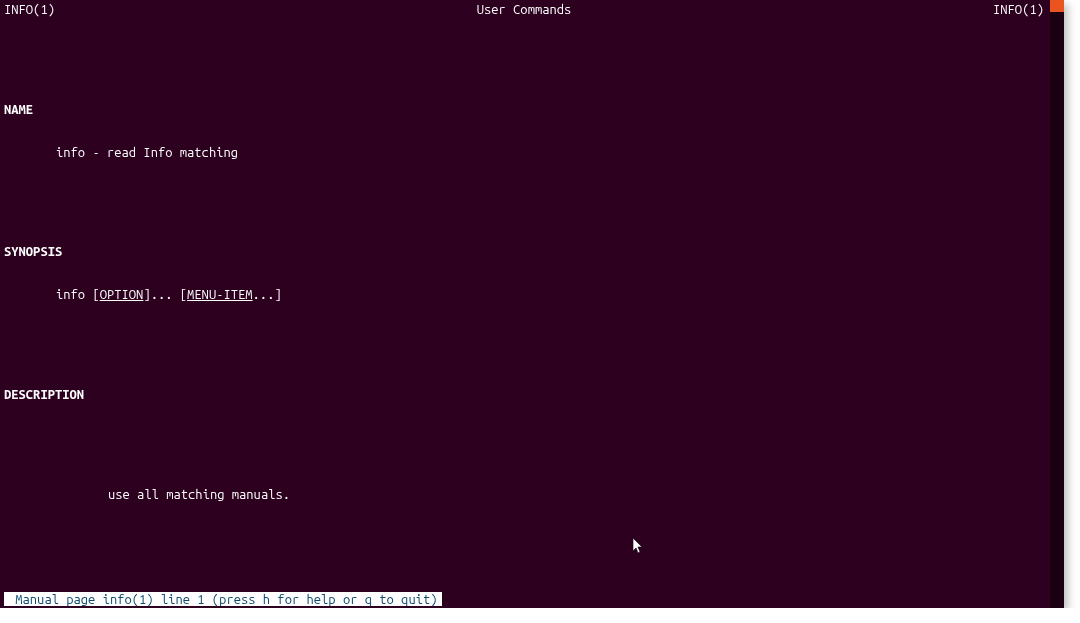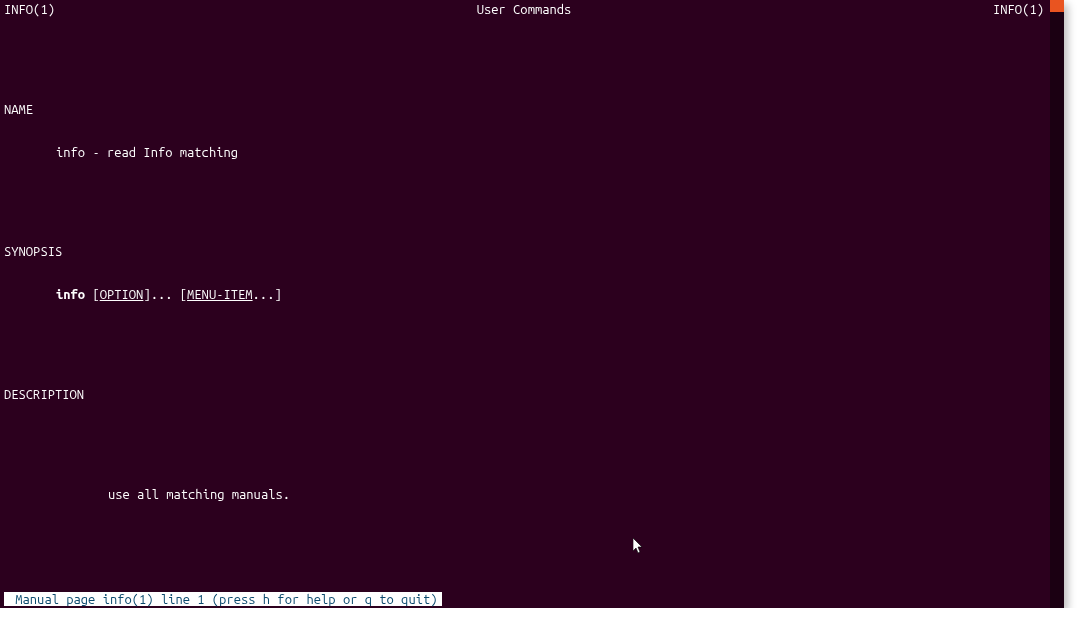--- a/index.html
+++ b/index.html
@@ -42,7 +42,7 @@
       text-decoration: underline;
     }
     .section-heading {
-      font-weight: normal;
+      font-weight: bold;
     }
     .indent1 {
       padding-left: 52px;

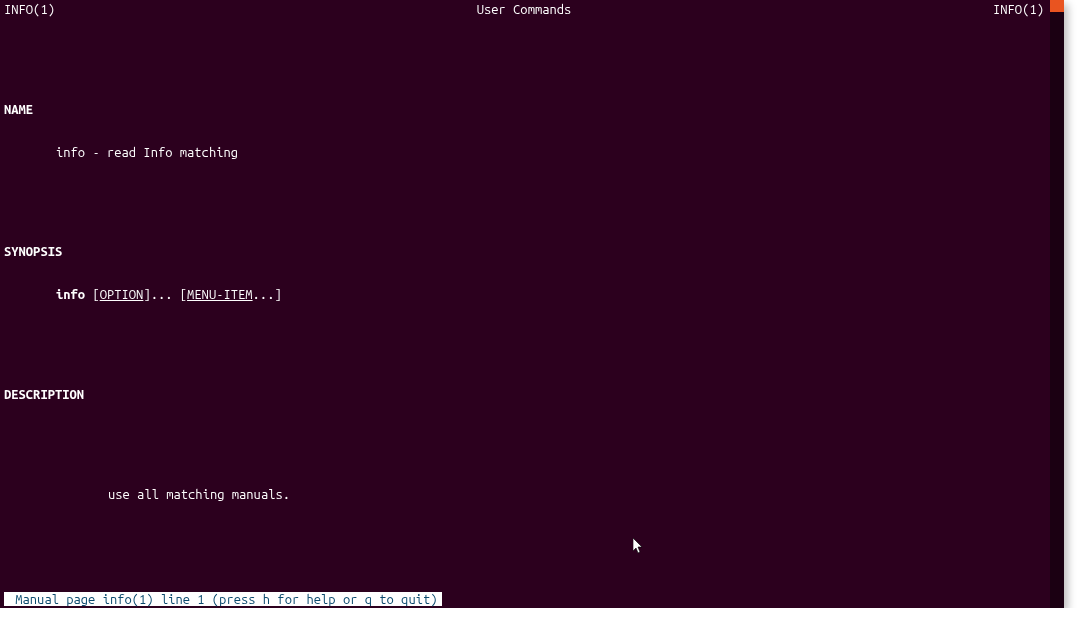--- a/index.html
+++ b/index.html
@@ -36,7 +36,7 @@
       white-space: pre;
     }
     .bold {
-      font-weight: bold;
+      font-weight: normal;
     }
     .underline {
       text-decoration: underline;

